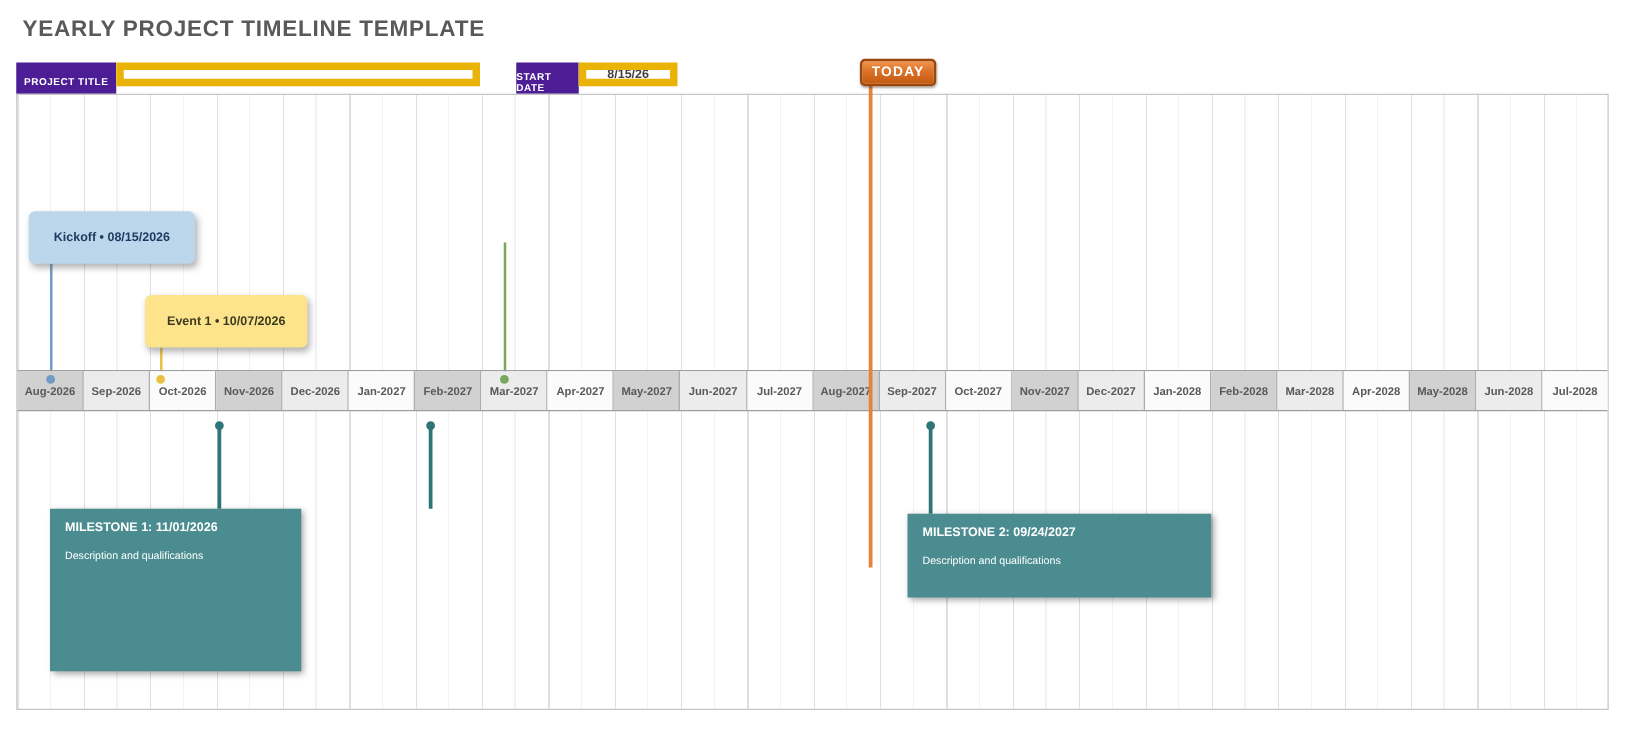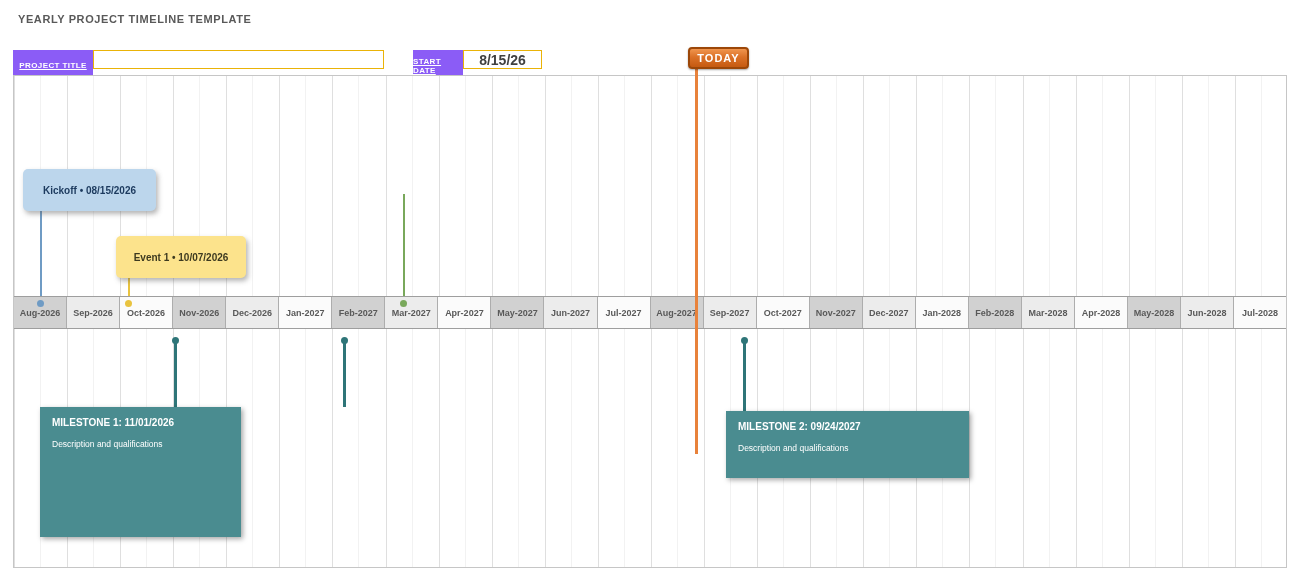--- a/index.html
+++ b/index.html
@@ -9,7 +9,7 @@
 
   .page-title {
     position: absolute; left: 18px; top: 13px;
-    font-size: 11px; font-weight: bold; letter-spacing: .6px; color: #595959;
+    font-size: 18px; font-weight: bold; letter-spacing: .6px; color: #595959;
   }
 
   

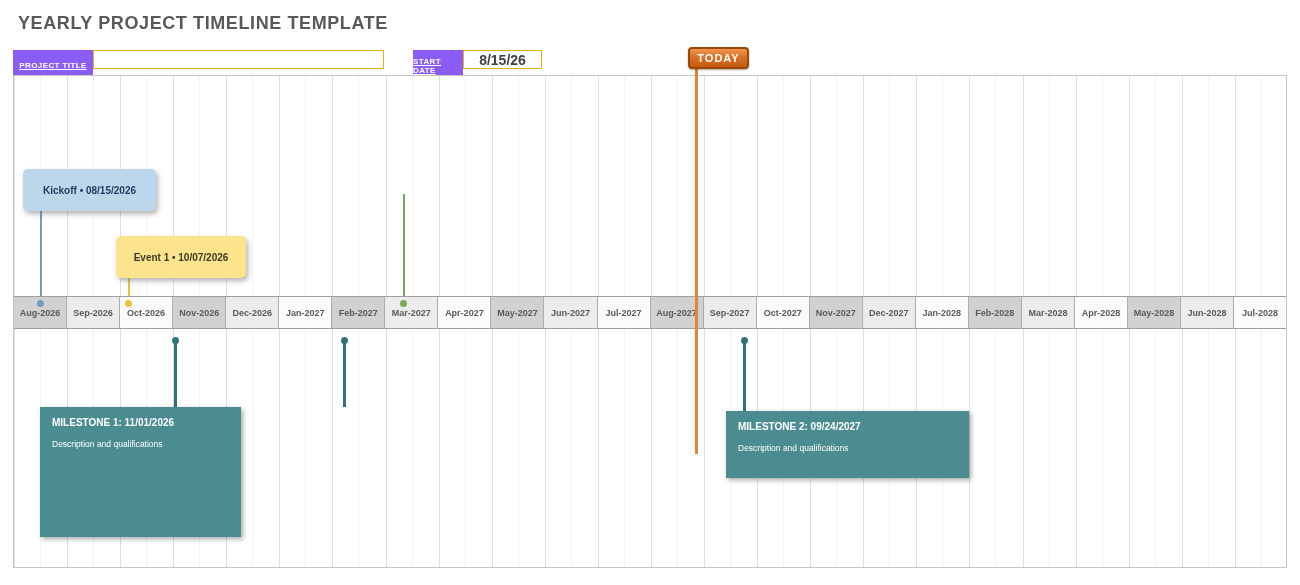--- a/index.html
+++ b/index.html
@@ -15,8 +15,8 @@
   
   .field-label {
     position: absolute; top: 50px; height: 31px;
-    background: #8b5cf6; color: #fff; font-size: 8px; font-weight: bold;
-    display: flex; align-items: center; justify-content: center; letter-spacing: .4px; text-decoration: underline;
+    background: #4c1d95; color: #fff; font-size: 8px; font-weight: bold;
+    display: flex; align-items: center; justify-content: center; letter-spacing: .4px;
   }
   .lbl-project { left: 13px; width: 80px; }
   .lbl-start   { left: 413px; width: 50px; }

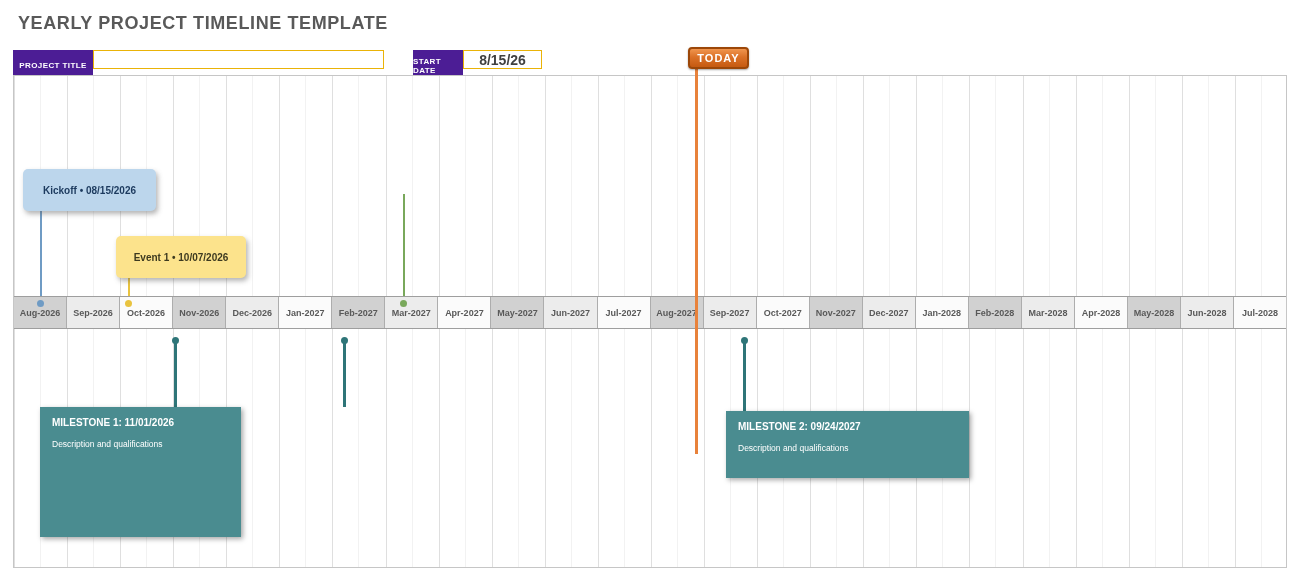--- a/index.html
+++ b/index.html
@@ -22,7 +22,7 @@
   .lbl-start   { left: 413px; width: 50px; }
   .txt-input {
     position: absolute; top: 50px; height: 19px;
-    border: 1px solid #eab308; background: #fff; font-size: 14px; color: #404040;
+    border: 6px solid #eab308; background: #fff; font-size: 10px; color: #404040;
     font-family: "Liberation Sans", sans-serif; padding: 0 4px;
   }
   .inp-project { left: 93px; width: 291px; }

